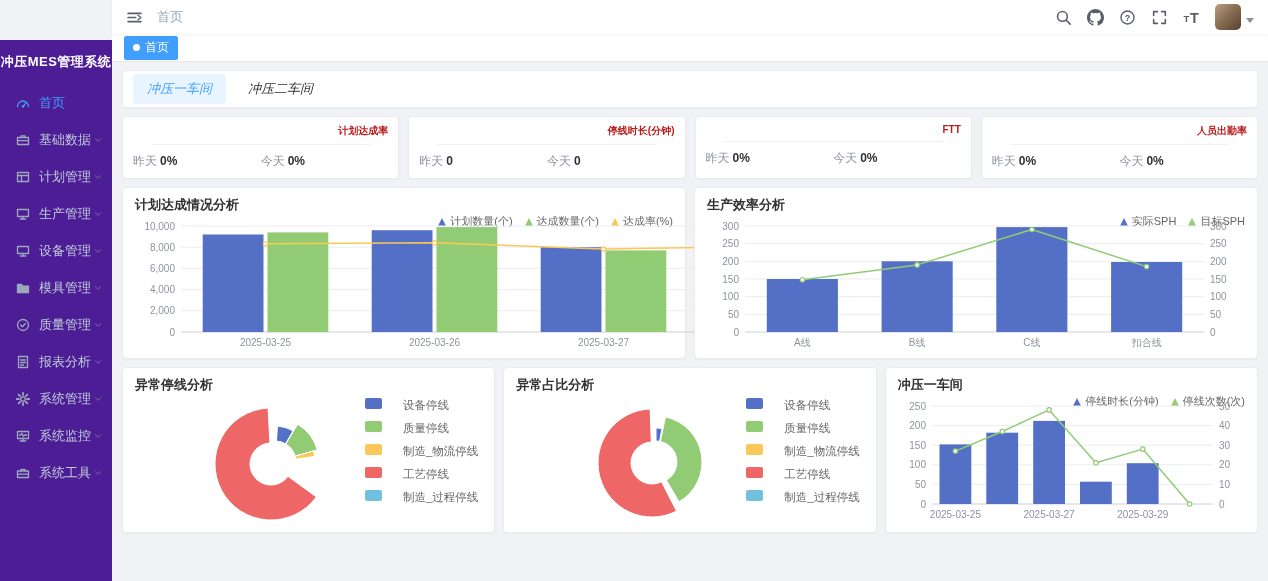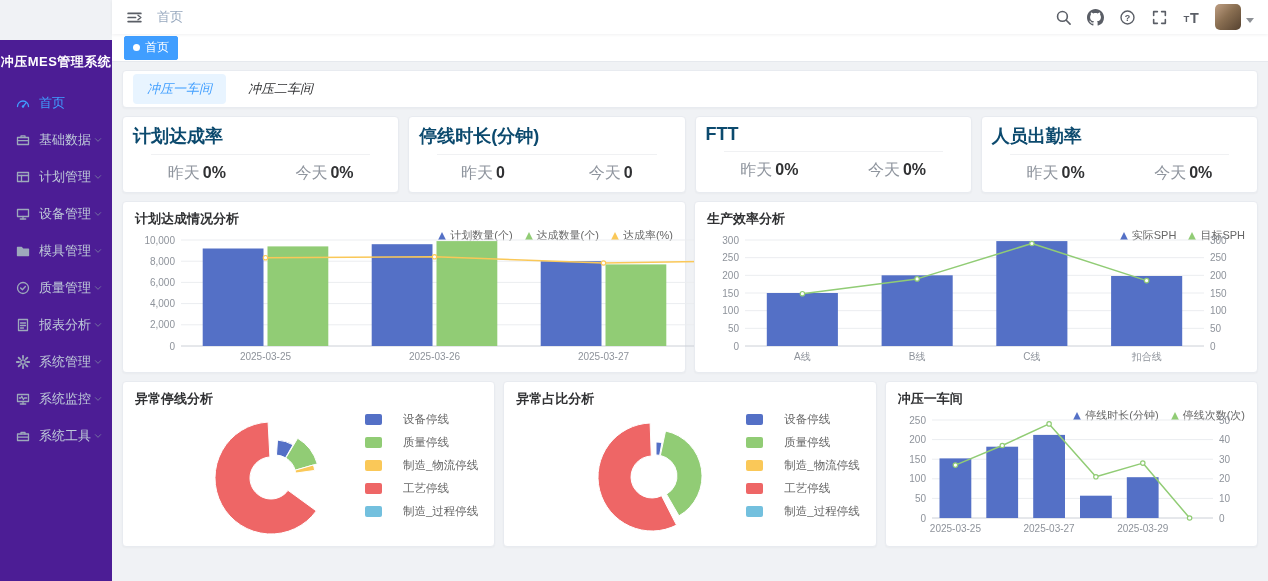--- a/index.html
+++ b/index.html
@@ -49,7 +49,7 @@
 
   .kpi-row { display:flex; gap:9px; }
   .kpi { flex:1; padding:7px 10px 8px; }
-  .kpi-title { text-align:left; font-size:18px; font-weight:bold; color:#0c4a6e; padding-bottom:6px; }
+  .kpi-title { text-align:right; font-size:10px; font-weight:bold; color:#b91c1c; padding-bottom:6px; }
   .kpi-div { height:1px; background:#f0f1f3; margin:0 18px; }
   .kpi-vals { display:flex; padding-top:8px; }
   .kpi-half { flex:1; text-align:center; font-size:16px; color:#8f959e; }

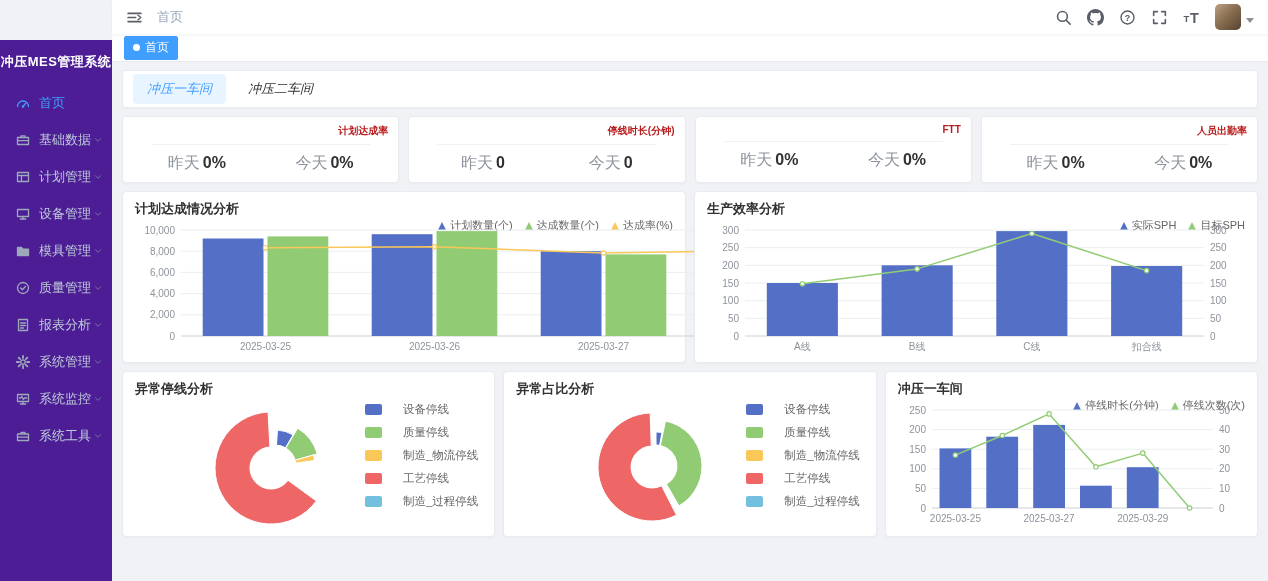--- a/index.html
+++ b/index.html
@@ -52,7 +52,7 @@
   .kpi-title { text-align:right; font-size:10px; font-weight:bold; color:#b91c1c; padding-bottom:6px; }
   .kpi-div { height:1px; background:#f0f1f3; margin:0 18px; }
   .kpi-vals { display:flex; padding-top:8px; }
-  .kpi-half { flex:1; text-align:center; font-size:16px; color:#8f959e; }
+  .kpi-half { flex:1; text-align:left; font-size:12px; color:#8f959e; }
   .kpi-half b { color:#303133; margin-left:3px; }
 
   .period-card { padding:4px 10px; display:flex; gap:12px; align-items:center; height:34px; }

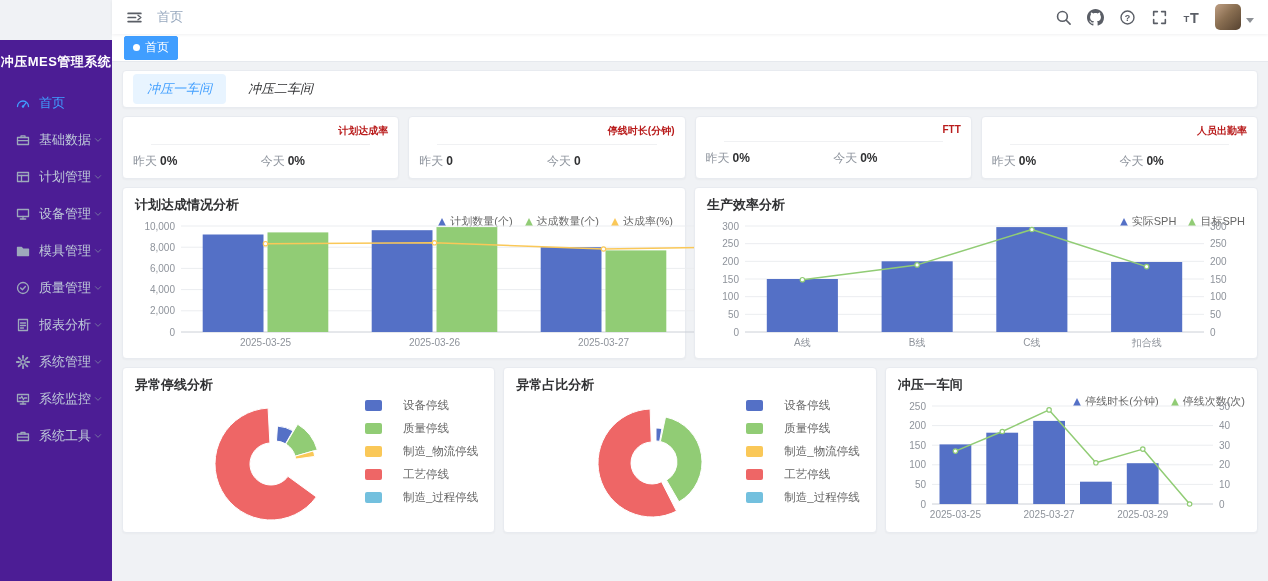--- a/index.html
+++ b/index.html
@@ -117,6 +117,21 @@
             </svg>
           </div>
           <span class="mi-label">计划管理</span>
+          <div class="mi-chev">
+            <svg width="12" height="12" viewBox="0 0 16 16" fill="none">
+              <path stroke="#8391a5" stroke-width="1.3" fill="none" stroke-linecap="round" stroke-linejoin="round" d="M4.5 6.2L8 9.8l3.5-3.6"></path>
+            </svg>
+          </div>
+        </div>
+        <div class="menu-item">
+          <div class="mi-icon">
+            <svg width="16" height="16" viewBox="0 0 16 16" fill="none">
+              <path stroke="#9da9bb" stroke-width="1.3" fill="none" stroke-linecap="round" stroke-linejoin="round" d="M2.5 3.5h11v7h-11z"></path>
+              <path stroke="#9da9bb" stroke-width="1.3" fill="none" stroke-linecap="round" stroke-linejoin="round" d="M8 10.5v2.3"></path>
+              <path stroke="#9da9bb" stroke-width="1.3" fill="none" stroke-linecap="round" stroke-linejoin="round" d="M5.3 13h5.4"></path>
+            </svg>
+          </div>
+          <span class="mi-label">生产管理</span>
           <div class="mi-chev">
             <svg width="12" height="12" viewBox="0 0 16 16" fill="none">
               <path stroke="#8391a5" stroke-width="1.3" fill="none" stroke-linecap="round" stroke-linejoin="round" d="M4.5 6.2L8 9.8l3.5-3.6"></path>

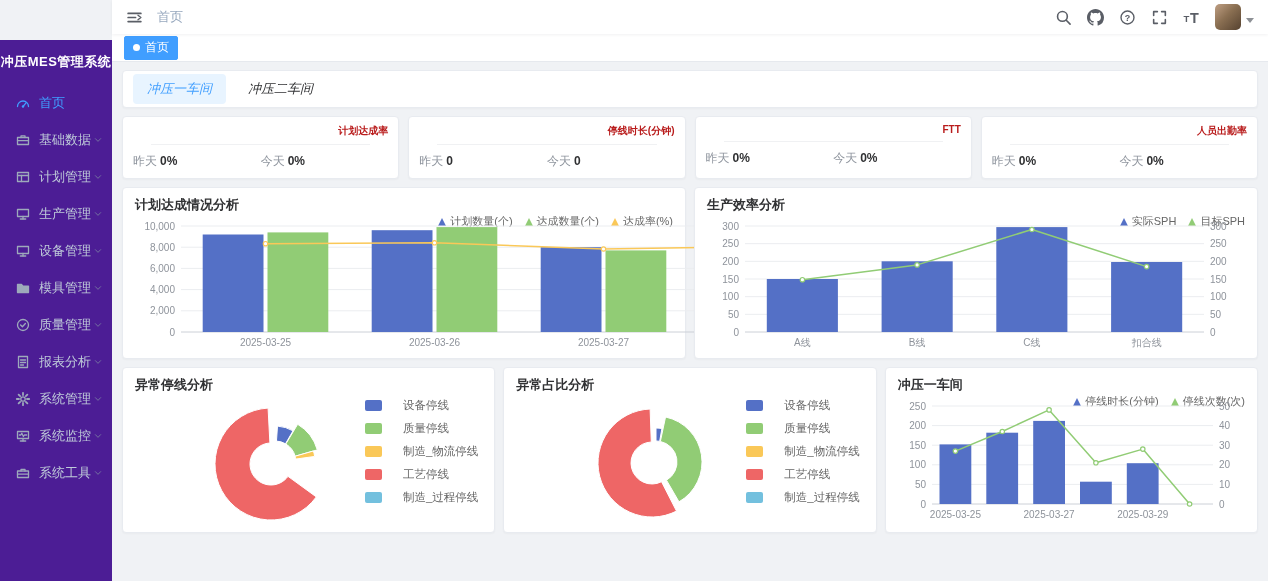--- a/index.html
+++ b/index.html
@@ -72,7 +72,7 @@
     border-right:4.5px solid transparent; border-bottom:8px solid #000; }
   .pie-legend { position:absolute; right:16px; top:30px; display:flex;
     flex-direction:column; gap:8px; }
-  .pl-item { display:flex; align-items:center; gap:21px; font-size:11.5px; color:#666; cursor:pointer; }
+  .pl-item { display:flex; align-items:flex-start; gap:21px; font-size:11.5px; color:#666; cursor:pointer; }
   .pl-swatch { width:17px; height:11px; border-radius:2px; }
   svg text { font-family:"Liberation Sans","DejaVu Sans",sans-serif; }
 </style>

